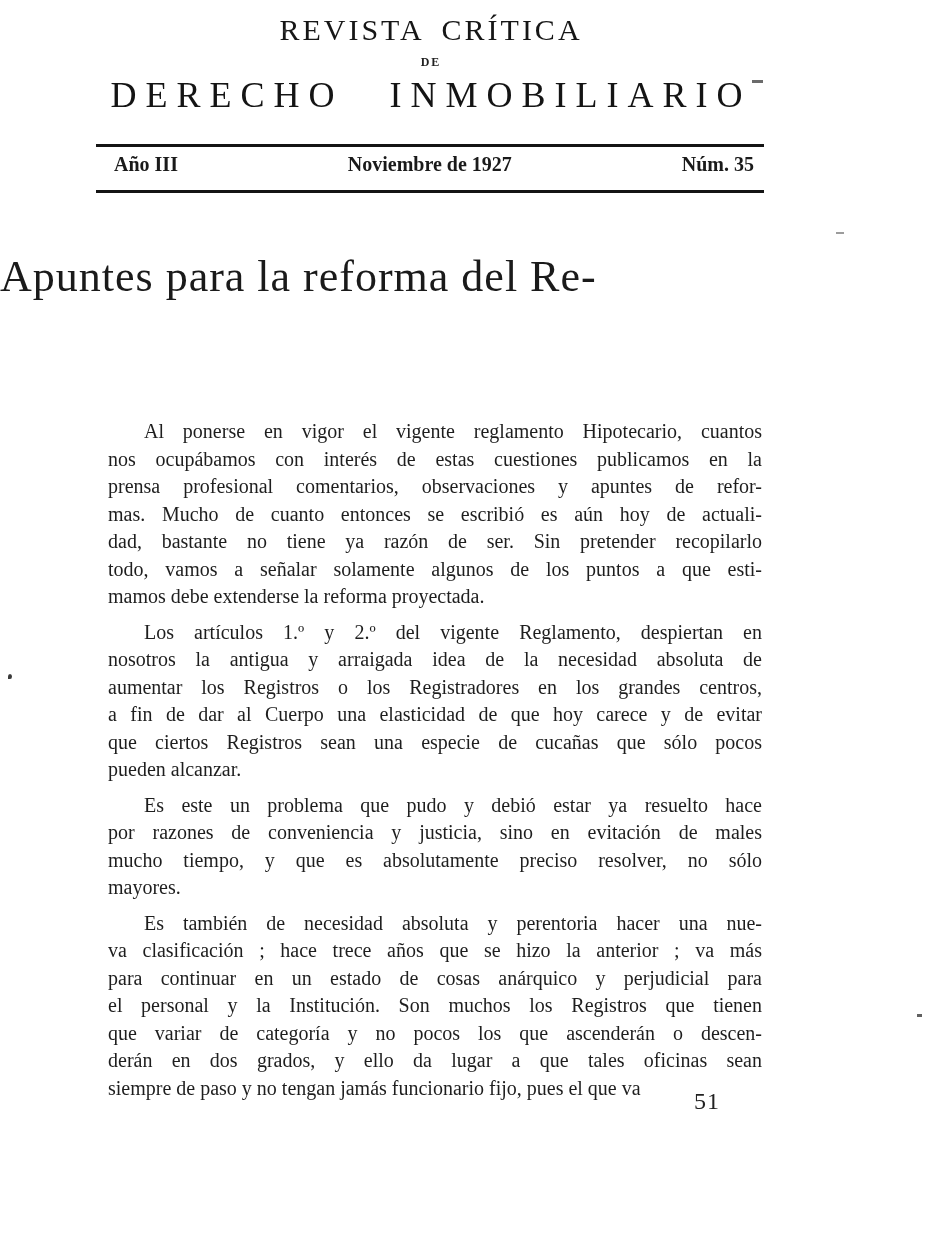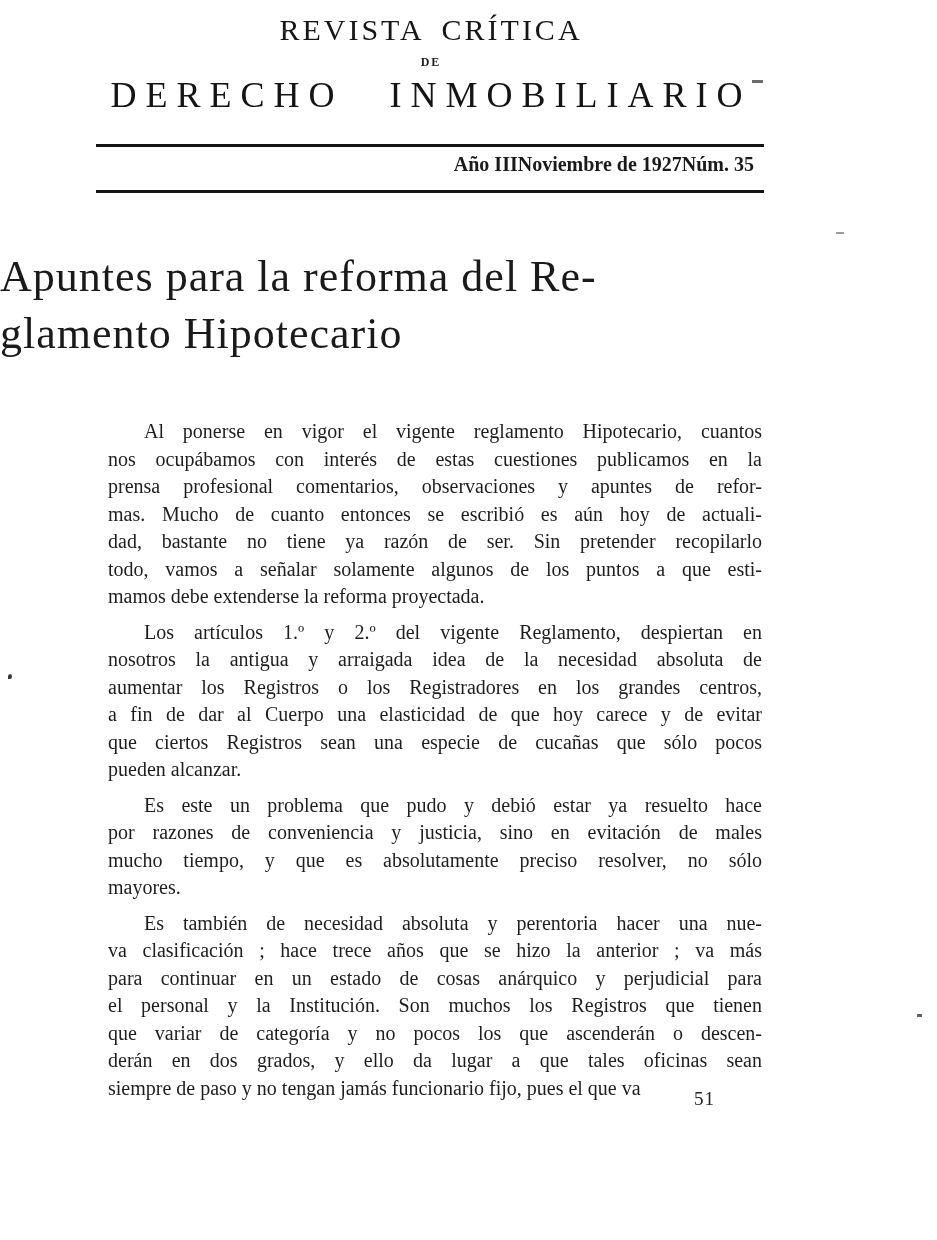--- a/index.html
+++ b/index.html
@@ -56,7 +56,7 @@
     width: 640px;
     padding: 0 6px 0 18px;
     display: flex;
-    justify-content: flex-end;
+    justify-content: space-between;
     align-items: baseline;
     font-size: 20px;
     font-weight: bold;

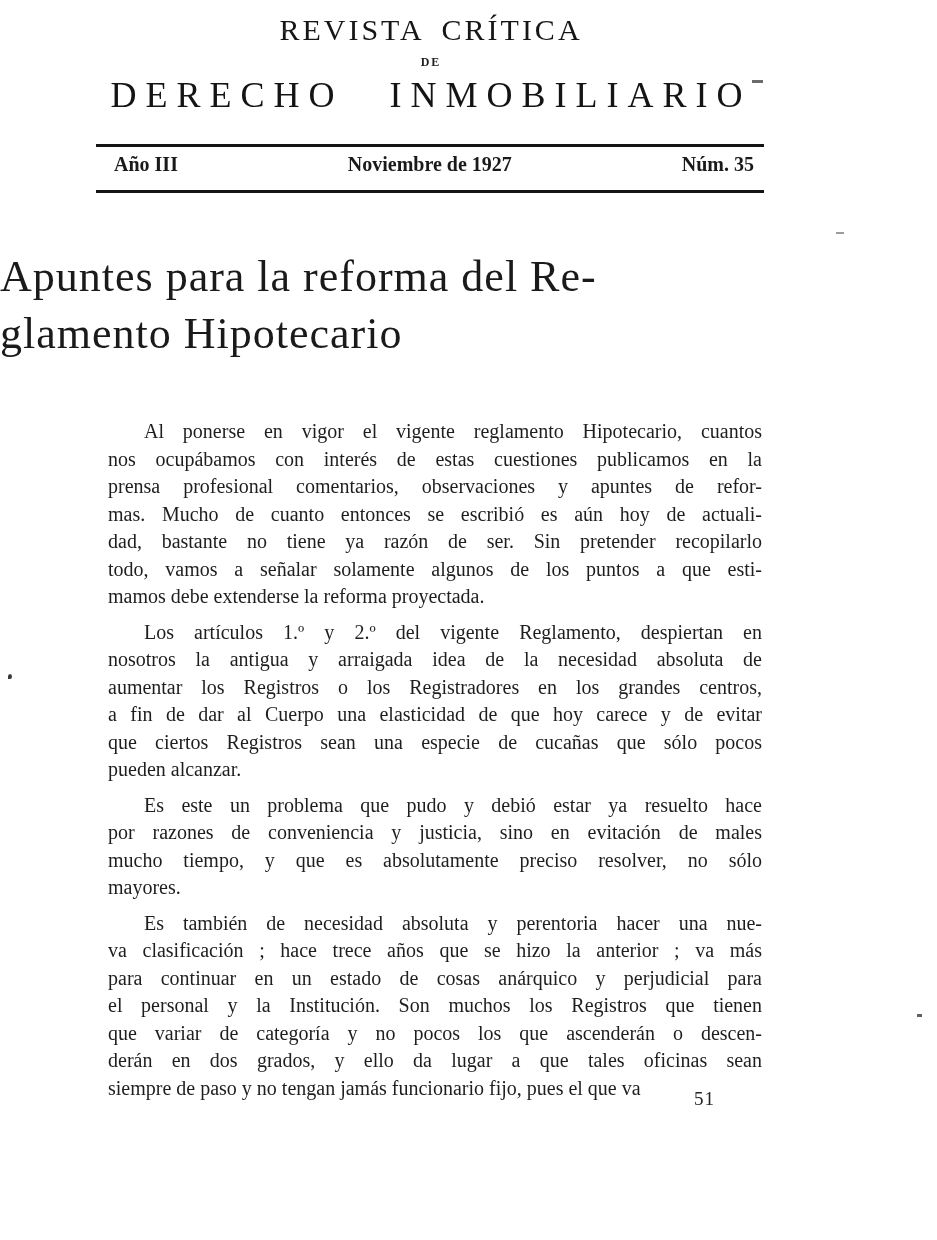--- a/index.html
+++ b/index.html
@@ -134,7 +134,6 @@
 
   <h1 class="article-title">
     <span>Apuntes para la reforma del Re-</span>
-    <span>glamento Hipotecario</span>
   </h1>
 
   <main class="body-text">

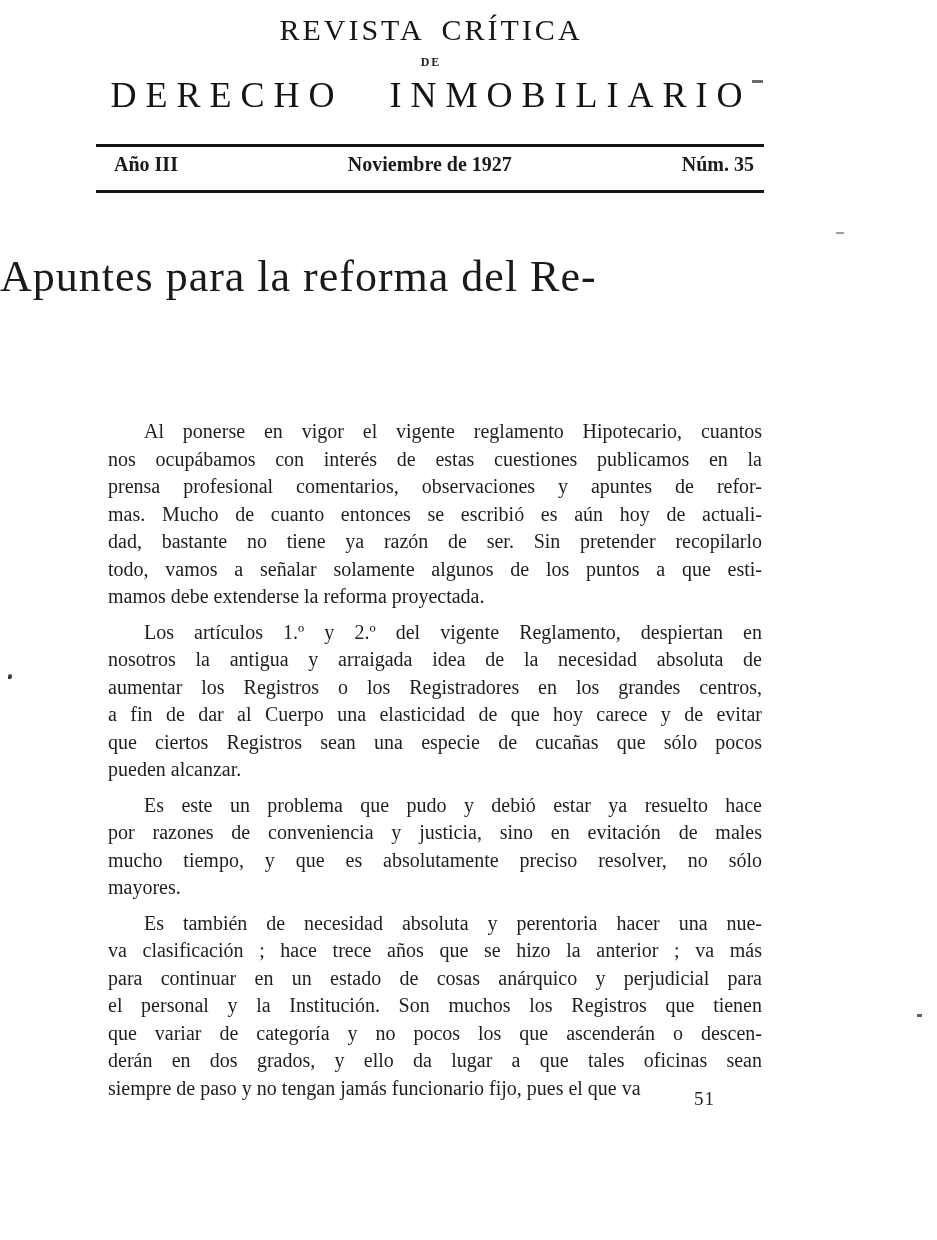--- a/index.html
+++ b/index.html
@@ -98,7 +98,7 @@
     position: absolute;
     top: 1088px;
     left: 694px;
-    font-size: 19px;
+    font-size: 24px;
     letter-spacing: 1px;
     color: #222;
     text-align: center;

